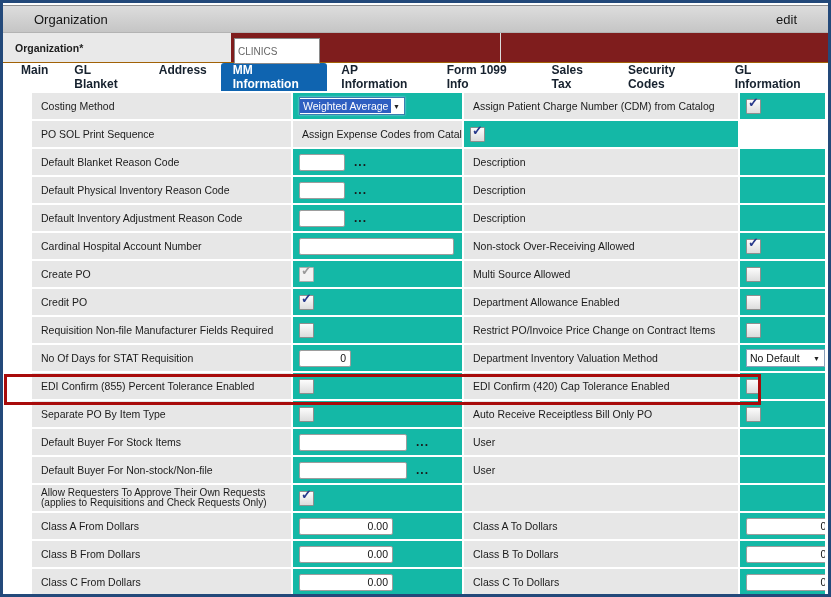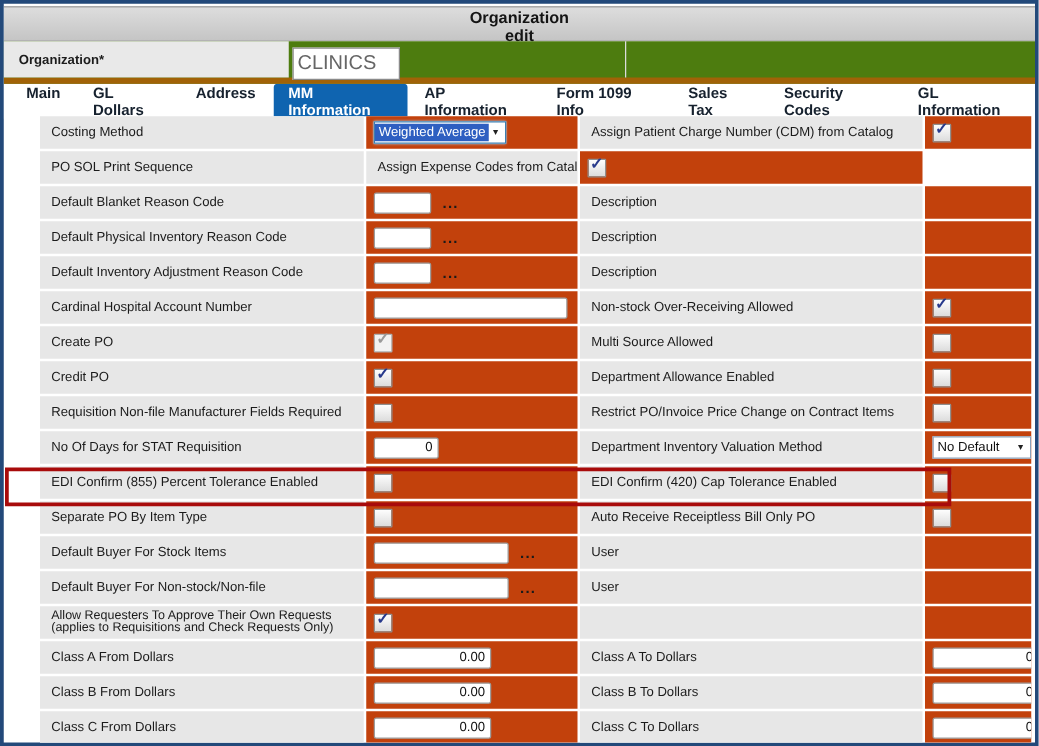--- a/index.html
+++ b/index.html
@@ -10,7 +10,7 @@
   .titlebar{height:26px;margin-top:2px;background:linear-gradient(#dddddd,#c5c5c5);
         border-top:1px solid #8f8f8f;border-bottom:1px solid #b3b3b3;
         display:flex;justify-content:space-between;align-items:center;
-        padding:0 6px;font-size:13px;font-weight:bold;color:#141414;flex-direction:column;}
+        padding:0 31px;font-size:13px;font-weight:normal;color:#141414;}
   
   .orgrow{position:relative;height:29px;background:#4d7c0f;border-bottom:5px solid #a16207;}
   .orgrow .orglabel{position:absolute;left:0;top:0;width:228px;height:100%;

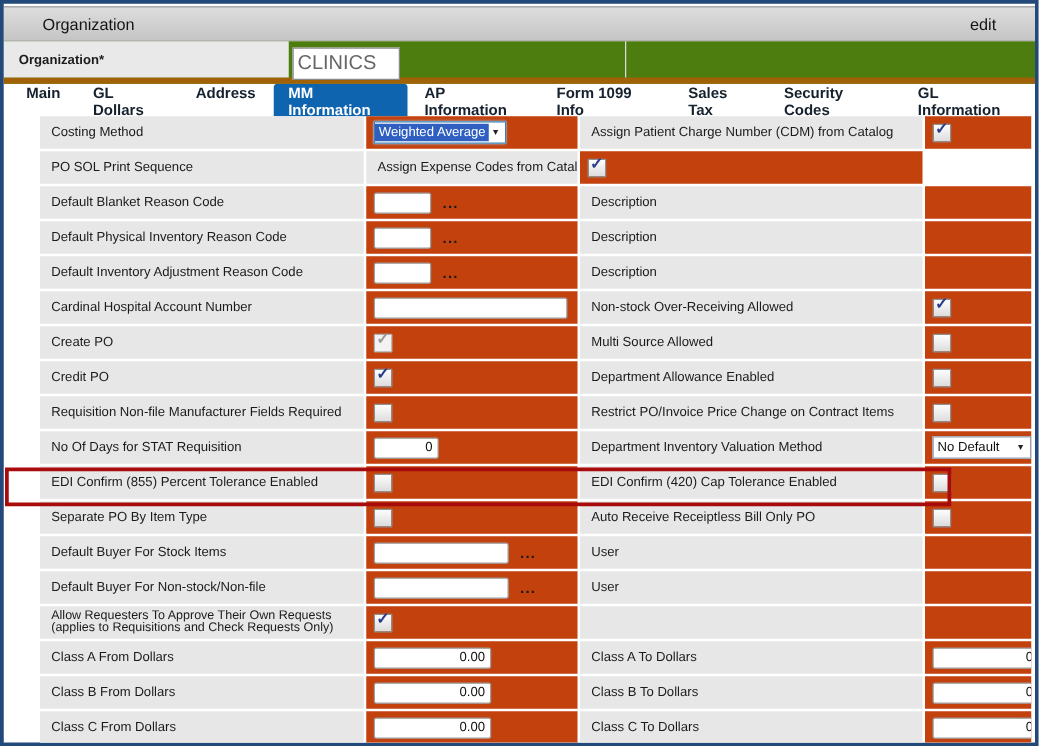--- a/index.html
+++ b/index.html
@@ -12,7 +12,7 @@
         display:flex;justify-content:space-between;align-items:center;
         padding:0 31px;font-size:13px;font-weight:normal;color:#141414;}
   
-  .orgrow{position:relative;height:29px;background:#4d7c0f;border-bottom:5px solid #a16207;}
+  .orgrow{position:relative;height:29px;background:#7f1d1d;border-bottom:1px solid #a16207;}
   .orgrow .orglabel{position:absolute;left:0;top:0;width:228px;height:100%;
         background:#e9e9e9;display:flex;align-items:center;padding-left:12px;
         box-sizing:border-box;font-size:10.5px;color:#1c1c1c;font-weight:bold;}

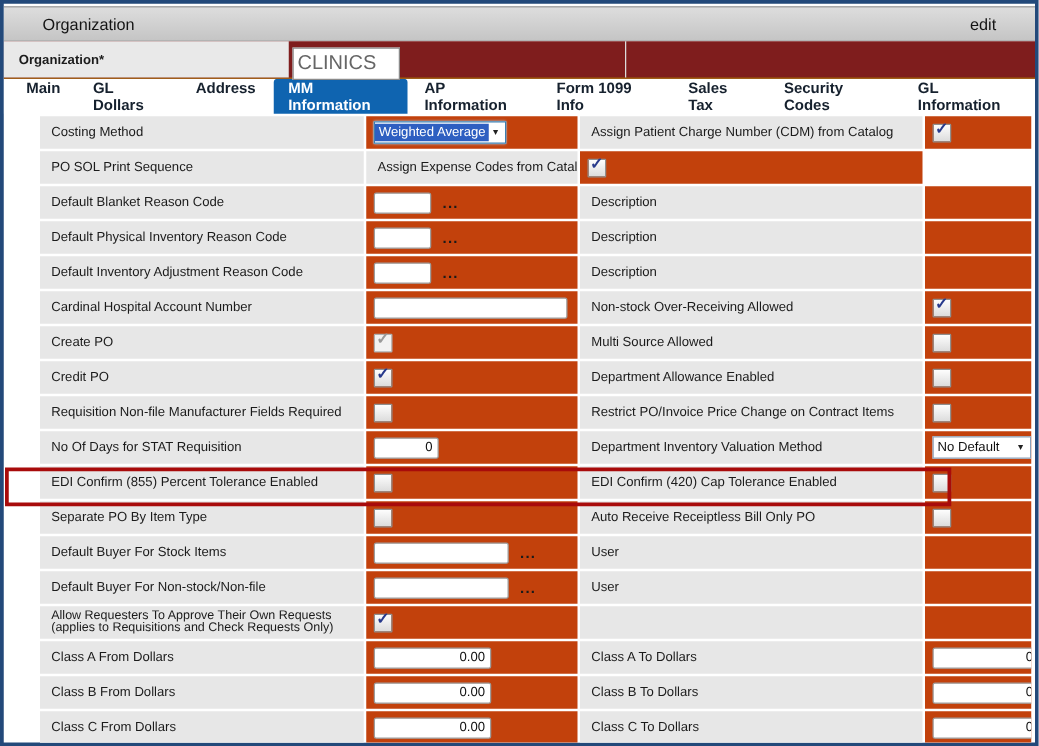--- a/index.html
+++ b/index.html
@@ -17,7 +17,7 @@
         background:#e9e9e9;display:flex;align-items:center;padding-left:12px;
         box-sizing:border-box;font-size:10.5px;color:#1c1c1c;font-weight:bold;}
   .orgrow input{position:absolute;left:231px;top:5px;width:86px;height:17px;
-        border:1px solid #8a8a8a;font-size:16px;color:#666;padding:12px 3px;
+        border:1px solid #8a8a8a;font-size:10px;color:#666;padding:12px 3px;
         box-sizing:border-box;font-family:"Liberation Sans",sans-serif;}
   .orgrow .vdiv{position:absolute;left:497px;top:0;width:1px;height:100%;background:#dcdcdc;}
   

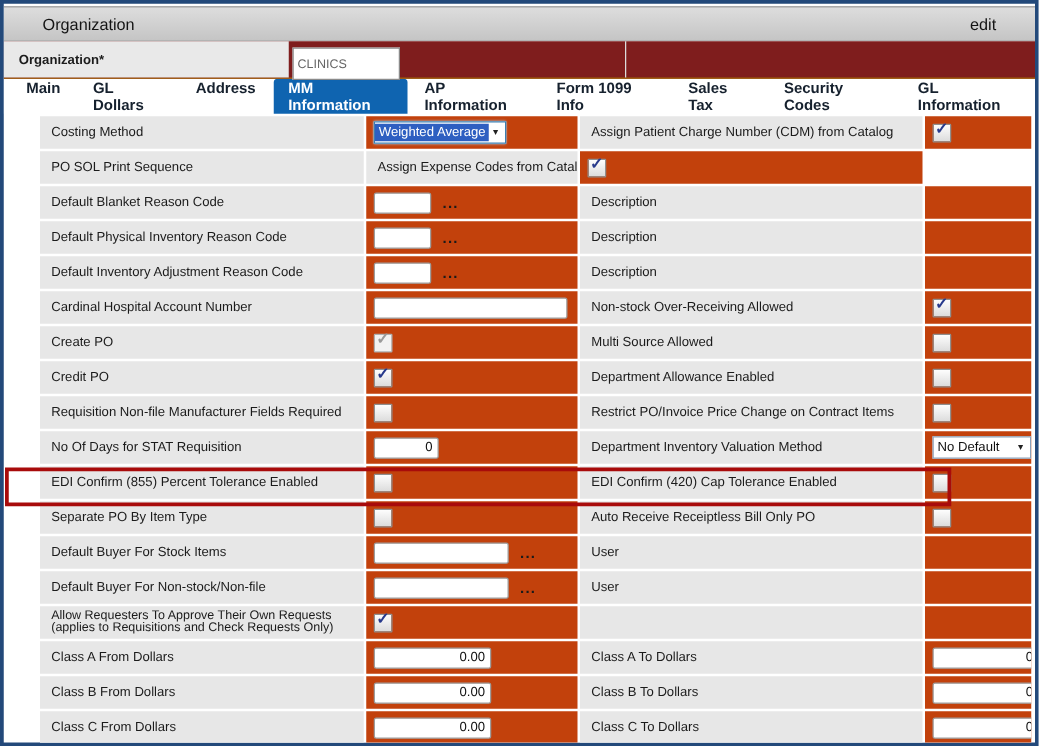--- a/index.html
+++ b/index.html
@@ -72,7 +72,7 @@
   </div>
   <div class="tabbar" id="tabbar">
       <div class="tab">Main</div>
-      <div class="tab">GL Dollars</div>
+      <div class="tab">GL Blanket</div>
       <div class="tab">Address</div>
       <div class="tab active">MM Information</div>
       <div class="tab">AP Information</div>

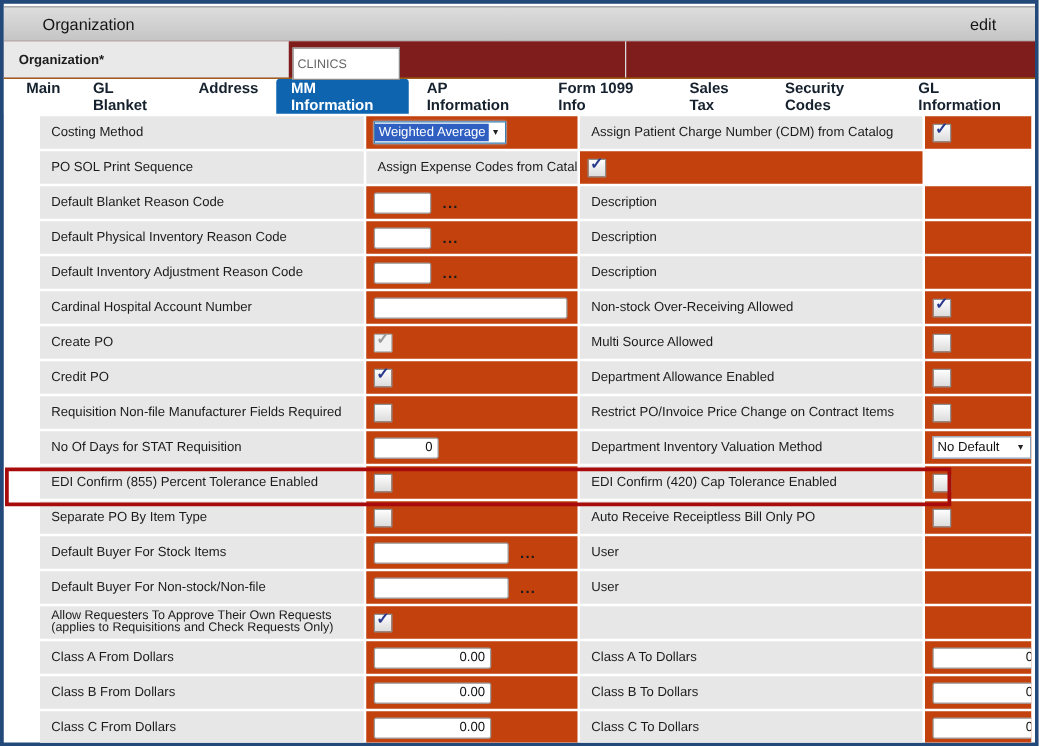--- a/index.html
+++ b/index.html
@@ -31,7 +31,7 @@
   .row{display:grid;grid-template-columns:259px 169px 274px 1fr;column-gap:2px;height:26px;}
   .cell{display:flex;align-items:center;box-sizing:border-box;overflow:hidden;}
   .cell.lab{background:#e7e7e7;padding-left:9px;font-size:10.5px;color:#1b1b1b;white-space:nowrap;}
-  .cell.val{background:#c2410c;padding-left:6px;}
+  .cell.val{background:#14b8a6;padding-left:6px;}
   .lab2wrap{display:flex;flex-direction:column;justify-content:flex-start;line-height:10px;}
   .lab2wrap span{font-size:10px;white-space:nowrap;}
   

